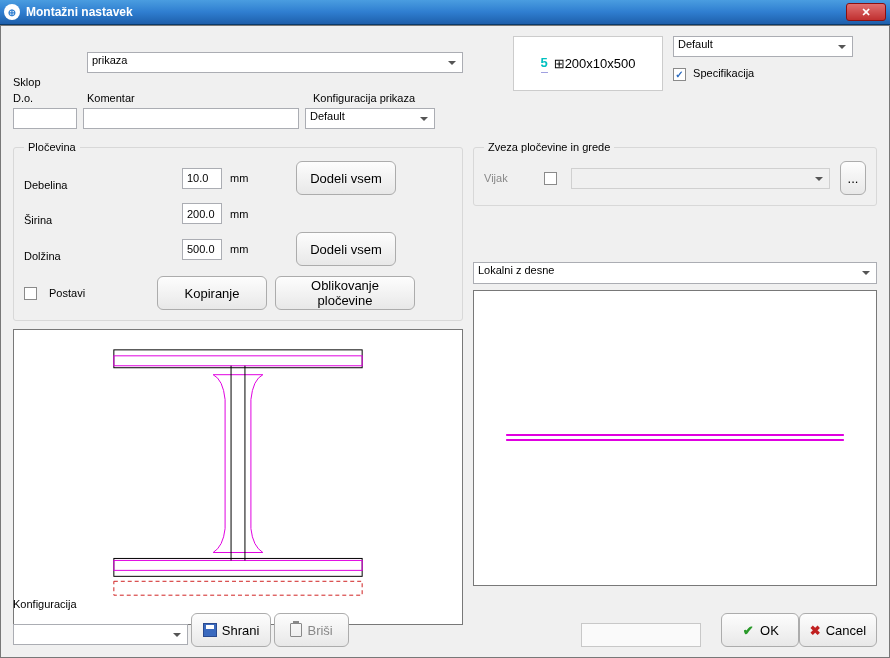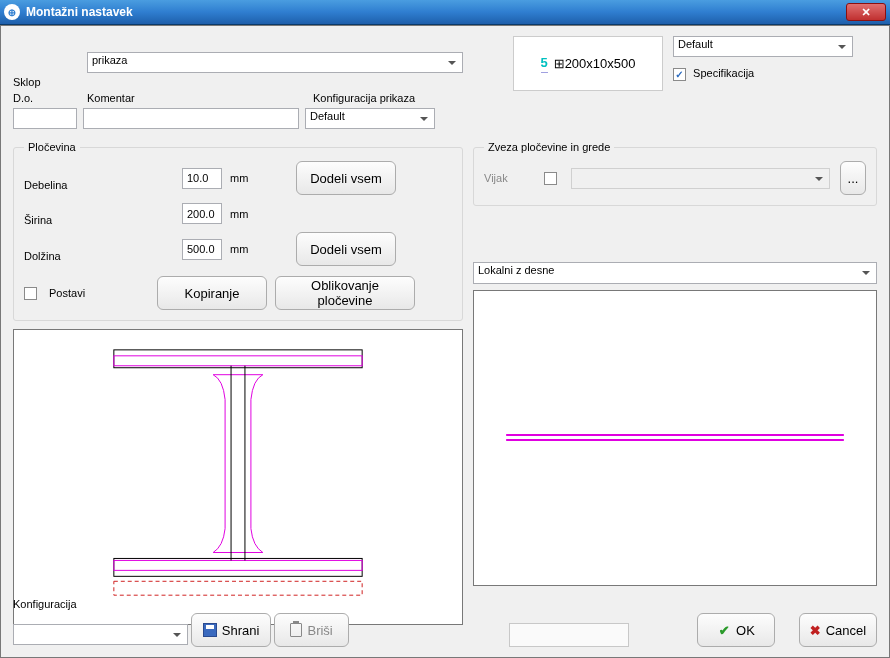--- a/index.html
+++ b/index.html
@@ -147,7 +147,7 @@
     left: 12px;
     right: 12px;
   }
-  .footerrow { display: flex; align-items: flex-end; gap: 24px; }
+  .footerrow { display: flex; align-items: flex-end; gap: 0; }
   .konf-block { width: 370px; }
   .konf-combo { width: 175px; display:inline-block; vertical-align: middle;}
   .icon-btn { display: inline-flex; align-items: center; gap: 5px; }

